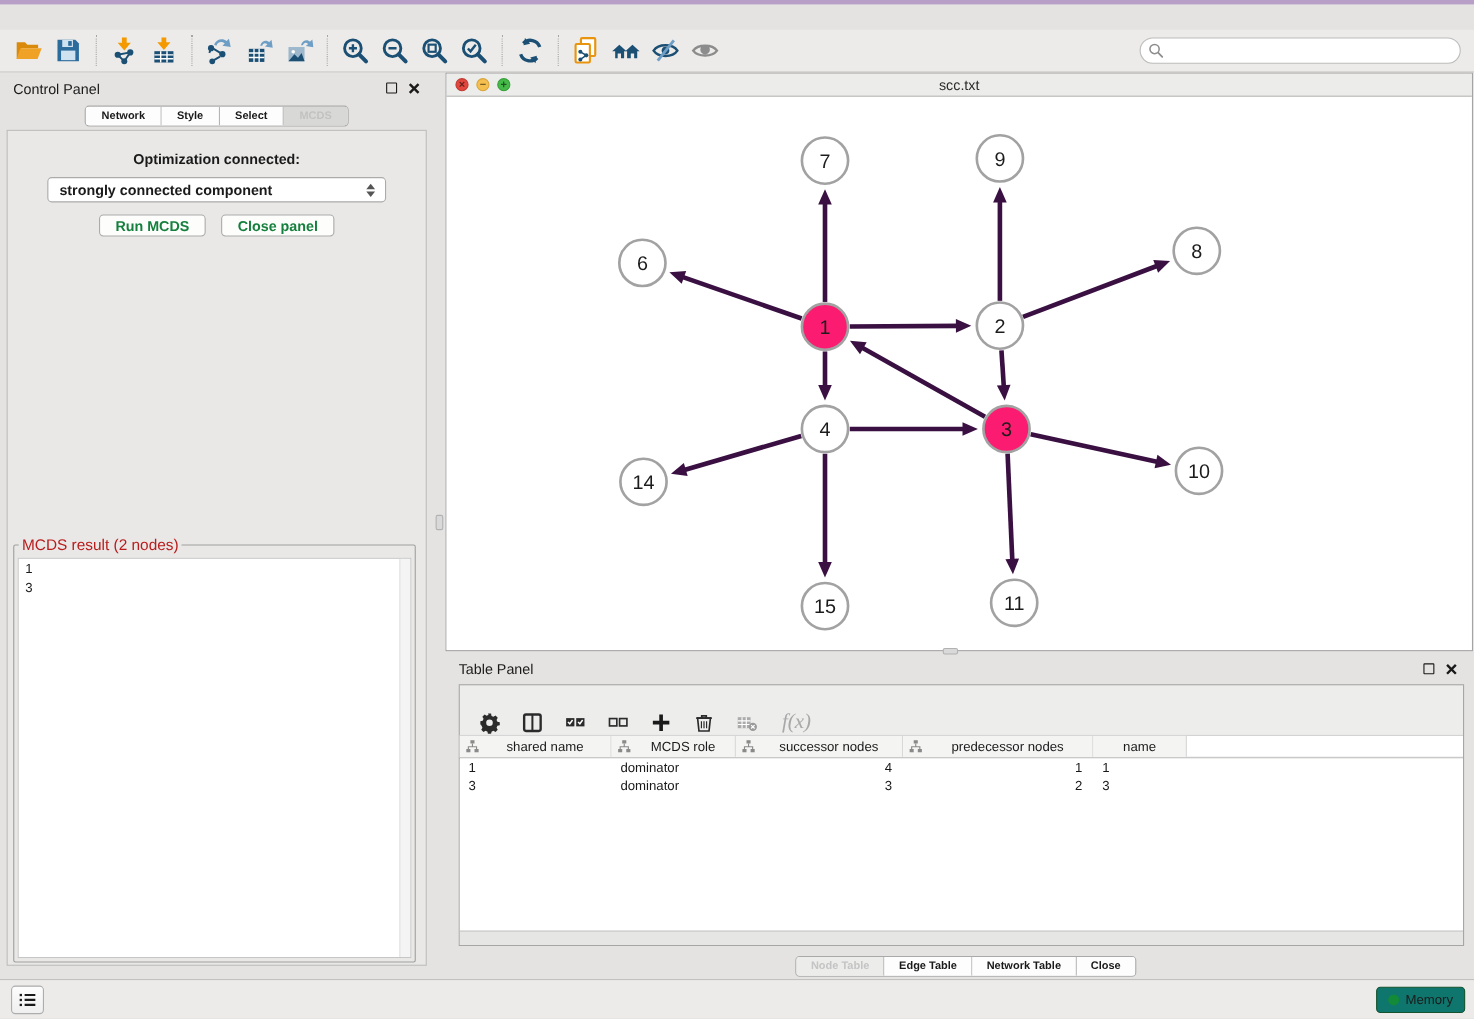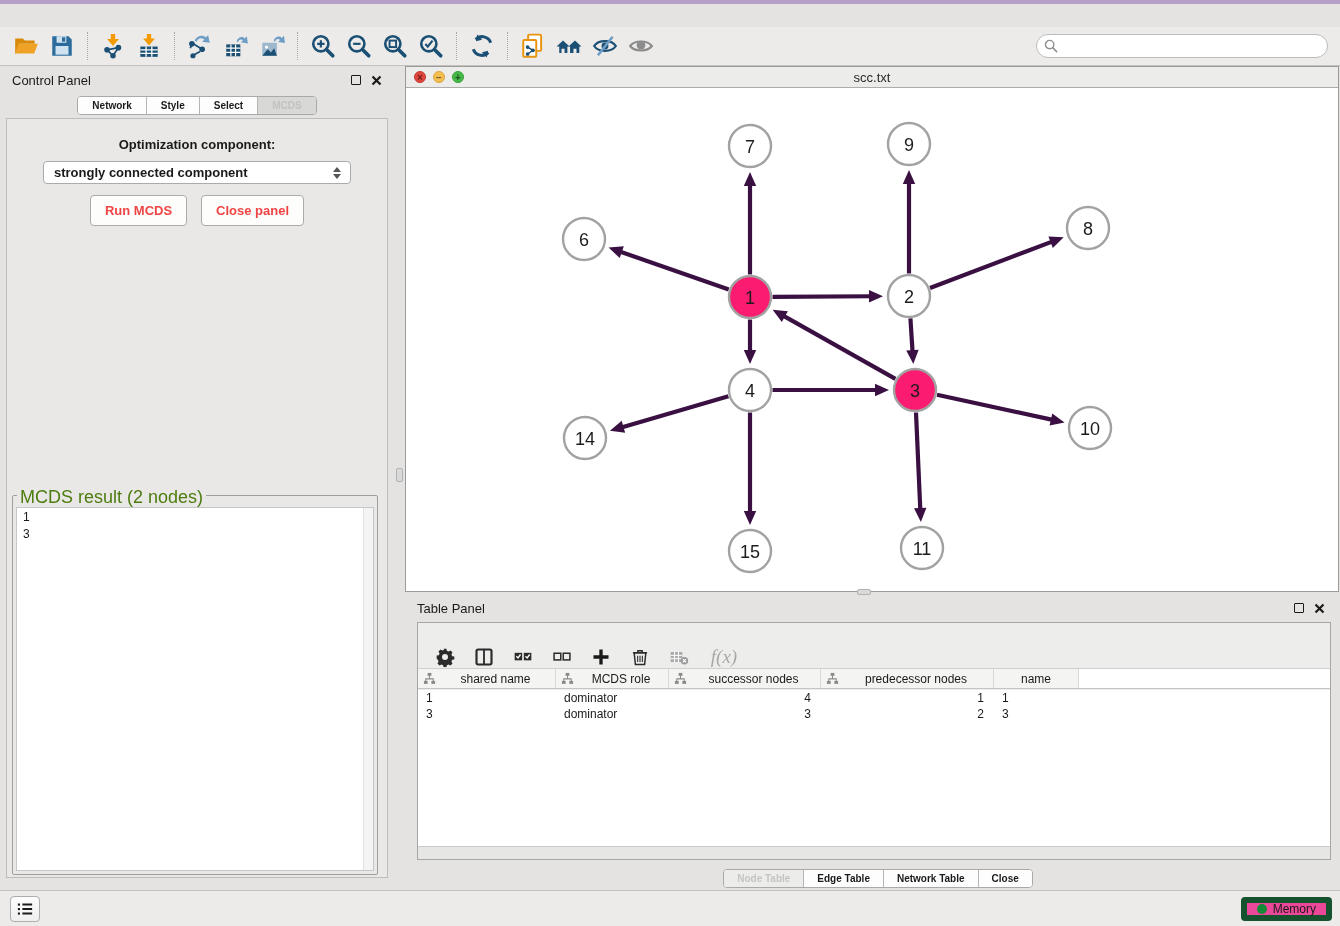--- a/index.html
+++ b/index.html
@@ -281,7 +281,7 @@
           </div>
       </div>
       <div class="cp-body">
-        <div class="opt-label">Optimization component:</div>
+        <div class="opt-label">Optimization connected:</div>
         <div class="dropdown">
           <span class="dd-text">strongly connected component</span>
           <span class="stepper">

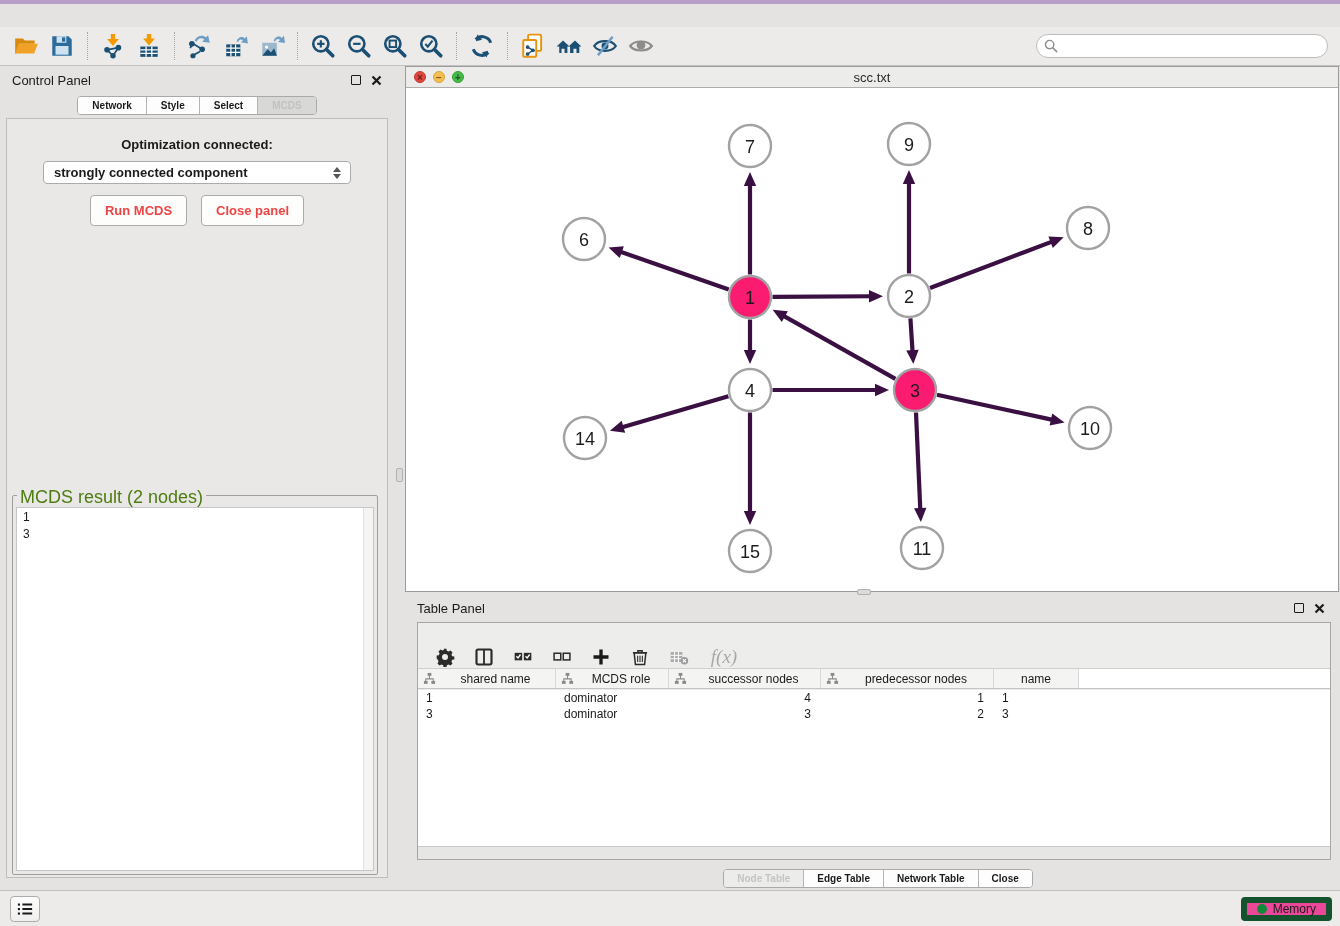--- a/index.html
+++ b/index.html
@@ -53,8 +53,8 @@
   .tri-up { width:0; height:0; border-left:4px solid transparent; border-right:4px solid transparent; border-bottom:5px solid #555; }
   .tri-dn { width:0; height:0; border-left:4px solid transparent; border-right:4px solid transparent; border-top:5px solid #555; }
   .cp-buttons { display:flex; justify-content:center; gap:14px; margin-top:11px; }
-  .btn { height:31px; padding:0 14px; background:#FDFDFC; border:1px solid #ABABAB; border-radius:4px;
-         font-size:13px; font-weight:600; color:#ef4444; display:flex; align-items:center; cursor:default; }
+  .btn { height:20px; padding:0 14px; background:#FDFDFC; border:1px solid #ABABAB; border-radius:4px;
+         font-size:13px; font-weight:600; color:#15803d; display:flex; align-items:center; cursor:default; }
 
   .result-fieldset { position:absolute; left:5px; right:9px; top:376px; bottom:2px;
                      border:1px solid #9F9F9F; border-radius:2px; }

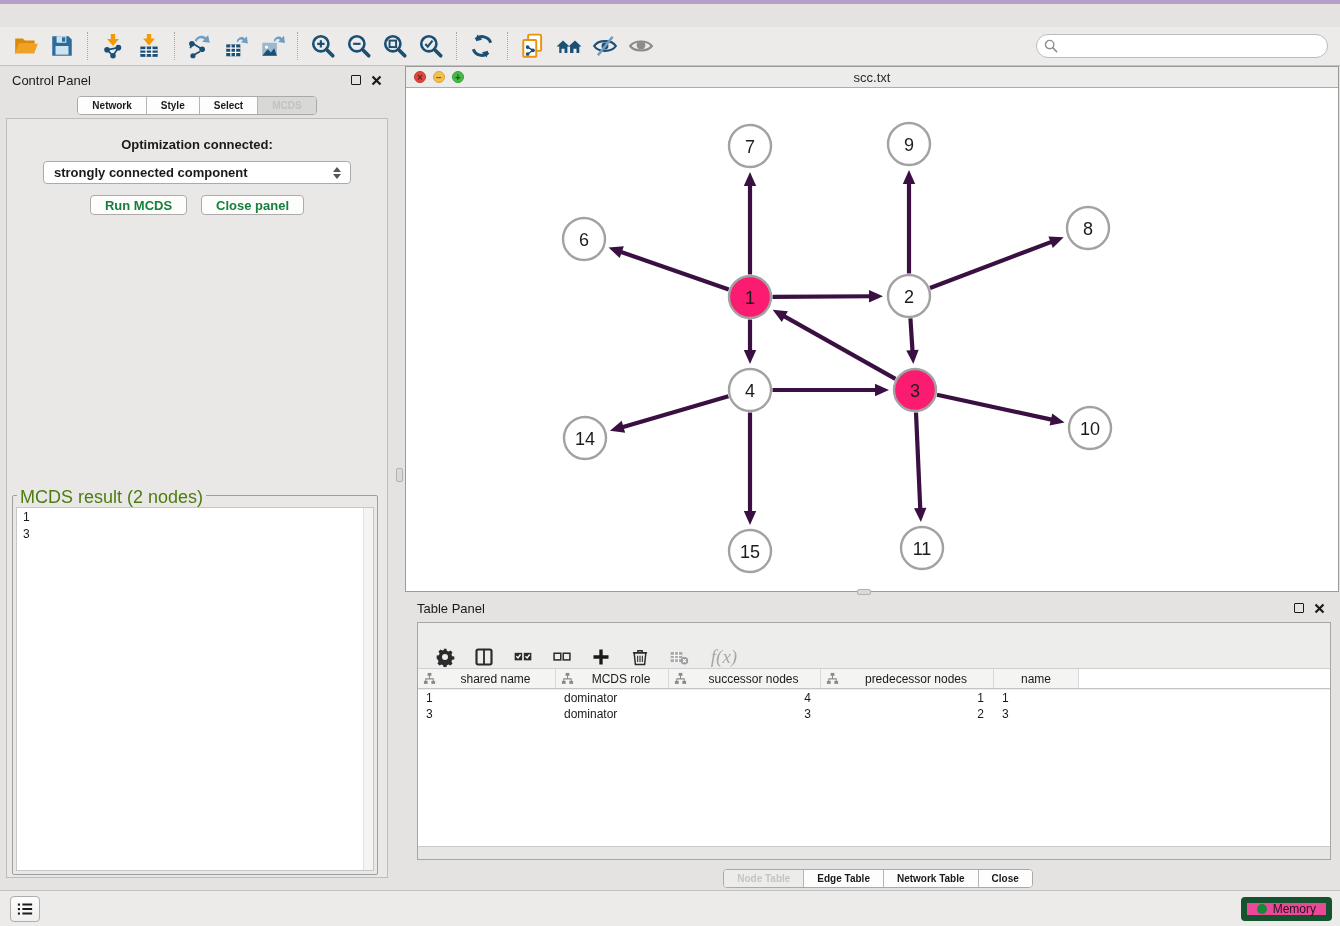--- a/index.html
+++ b/index.html
@@ -58,7 +58,7 @@
 
   .result-fieldset { position:absolute; left:5px; right:9px; top:376px; bottom:2px;
                      border:1px solid #9F9F9F; border-radius:2px; }
-  .result-legend { position:absolute; top:-9px; left:4px; background:#E9E8E7; padding:0 3px; font-size:18px; color:#4d7c0f; }
+  .result-legend { position:absolute; top:-9px; left:4px; background:#E9E8E7; padding:0 3px; font-size:14px; color:#b91c1c; }
   .result-list { position:absolute; left:3px; right:3px; top:11px; bottom:3px; background:#fff;
                  border:1px solid #C6C6C6; overflow:hidden; }
   .result-item { font-size:12px; color:#1A1A1A; padding:1px 0 0 6px; line-height:16px; }

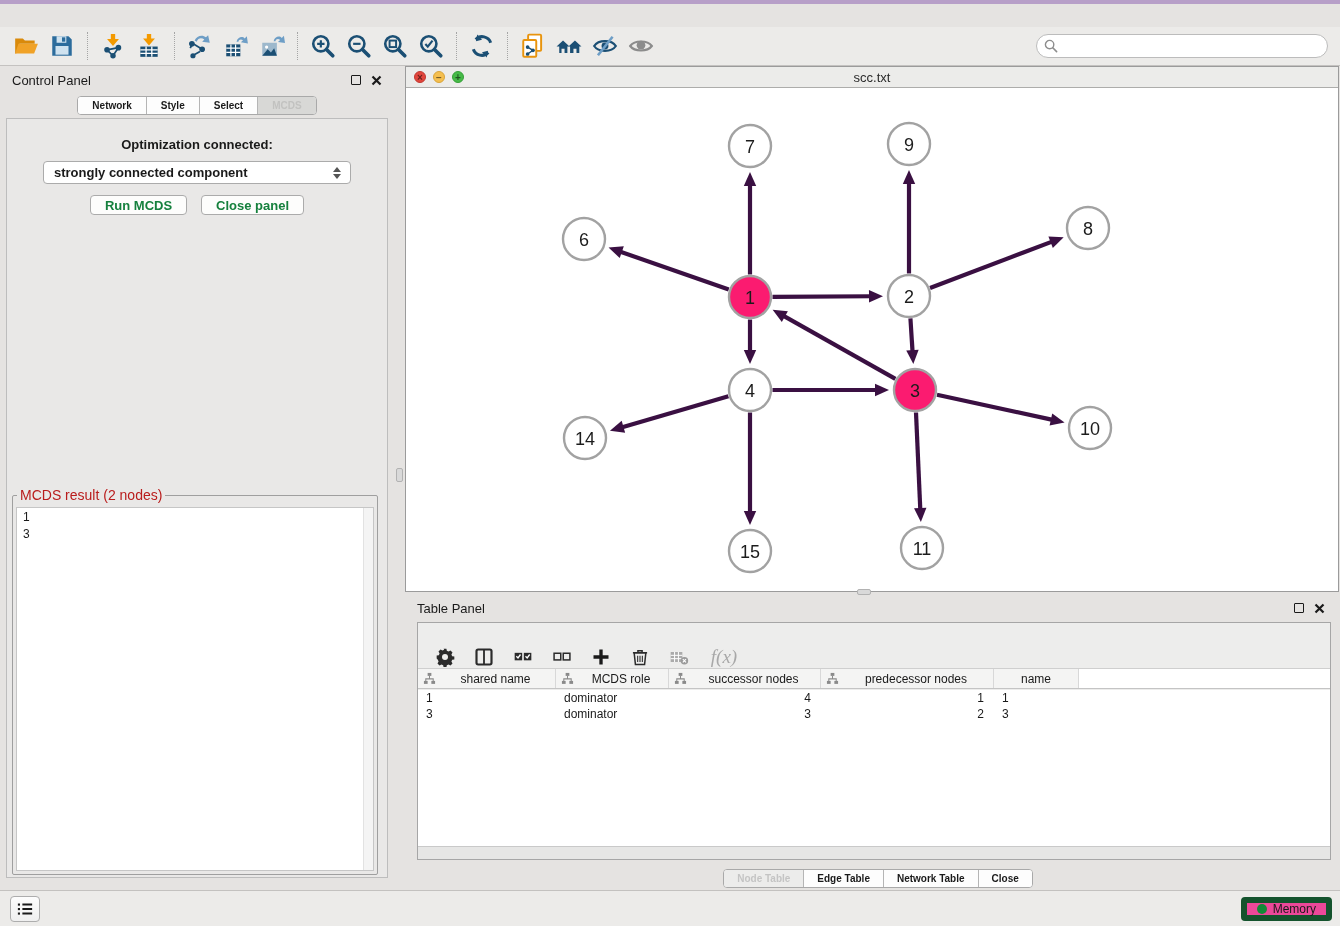--- a/index.html
+++ b/index.html
@@ -111,8 +111,8 @@
   .sb-left-btn { position:absolute; left:10px; top:5px; width:30px; height:26px; background:linear-gradient(#FDFDFD,#EFEFEF);
                  border:1px solid #ADADAD; border-radius:4px; display:flex; align-items:center; justify-content:center; }
   .sb-left-btn svg { width:18px; height:18px; }
-  .memory-btn { position:absolute; right:8px; top:6px; height:24px; padding:0 10px; background:#ec4899;
-                border:6px solid #14532d; border-radius:4px; display:flex; align-items:center; gap:6px; }
+  .memory-btn { position:absolute; right:8px; top:6px; height:24px; padding:0 10px; background:#0f766e;
+                border:1px solid #14532d; border-radius:4px; display:flex; align-items:center; gap:6px; }
   .mem-dot { width:10px; height:10px; border-radius:50%; background:#128A38; }
   .memory-btn span.lbl { font-size:12px; color:#1A1A1A; }
 </style>

